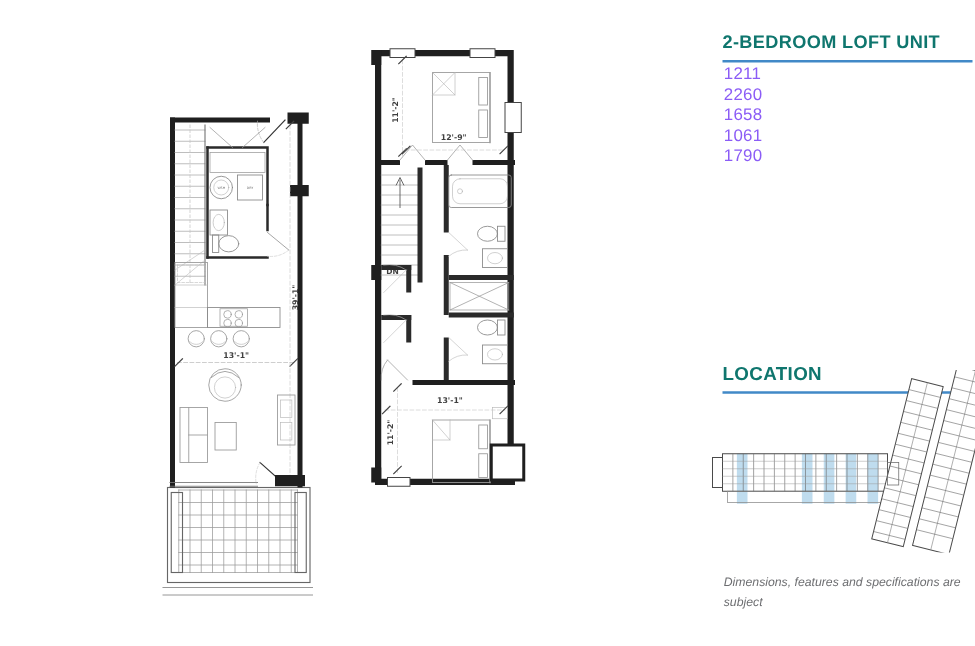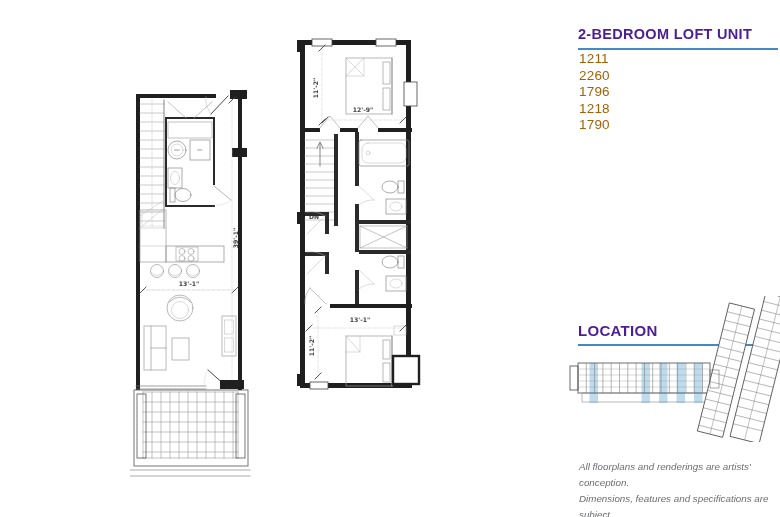--- a/index.html
+++ b/index.html
@@ -8,7 +8,7 @@
   .plan{position:absolute;}
   .panel{position:absolute;left:578px;top:0;width:200px;}
   .sec-title{position:absolute;left:0;width:200px;
-             font-weight:bold;color:#4c1d95;letter-spacing:.3px;
+             font-weight:bold;color:#0f766e;letter-spacing:.3px;
              border-bottom:2px solid #4189C7;line-height:1;}
   #unit-title{top:27px;font-size:14.5px;padding-bottom:6px;}
   #loc-title{top:292px;font-size:15px;padding-bottom:6px;margin-top:31px;}

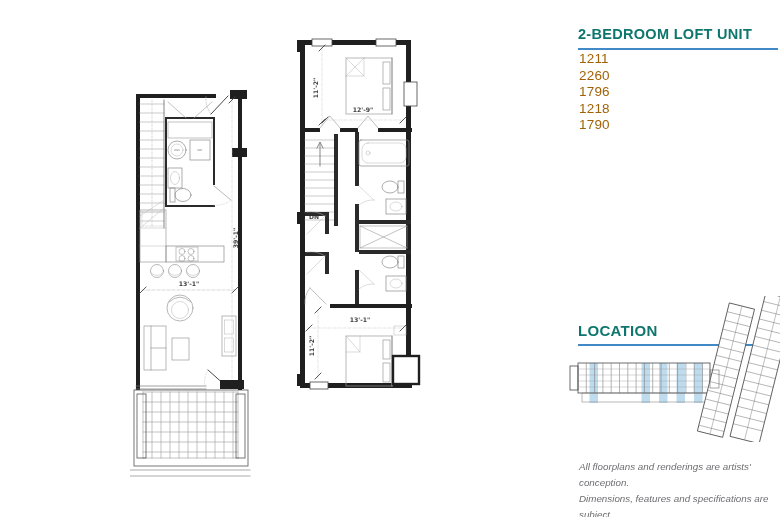--- a/index.html
+++ b/index.html
@@ -12,7 +12,7 @@
              border-bottom:2px solid #4189C7;line-height:1;}
   #unit-title{top:27px;font-size:14.5px;padding-bottom:6px;}
   #loc-title{top:292px;font-size:15px;padding-bottom:6px;margin-top:31px;}
-  .units{position:absolute;left:1px;top:51px;font-size:13.5px;color:#a16207;
+  .units{position:absolute;left:1px;top:51px;font-size:13.5px;color:#8b5cf6;
          line-height:16.6px;letter-spacing:.2px;}
   .disclaimer{position:absolute;left:1px;top:459px;width:198px;
               font-size:9.8px;font-style:italic;color:#6D6E71;line-height:16px;}

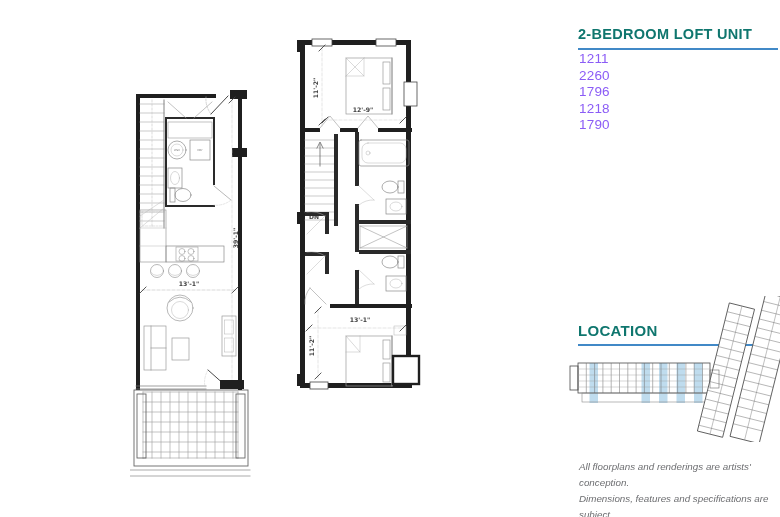--- a/index.html
+++ b/index.html
@@ -274,7 +274,7 @@
   <div class="units">
     <div>1211</div>
     <div>2260</div>
-    <div>1796</div>
+    <div>1658</div>
     <div>1218</div>
     <div>1790</div>
   </div>

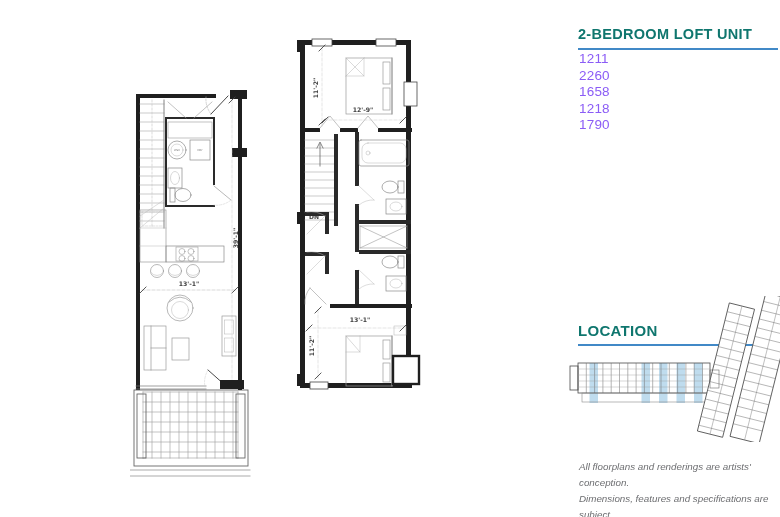--- a/index.html
+++ b/index.html
@@ -275,7 +275,7 @@
     <div>1211</div>
     <div>2260</div>
     <div>1658</div>
-    <div>1218</div>
+    <div>1061</div>
     <div>1790</div>
   </div>
 

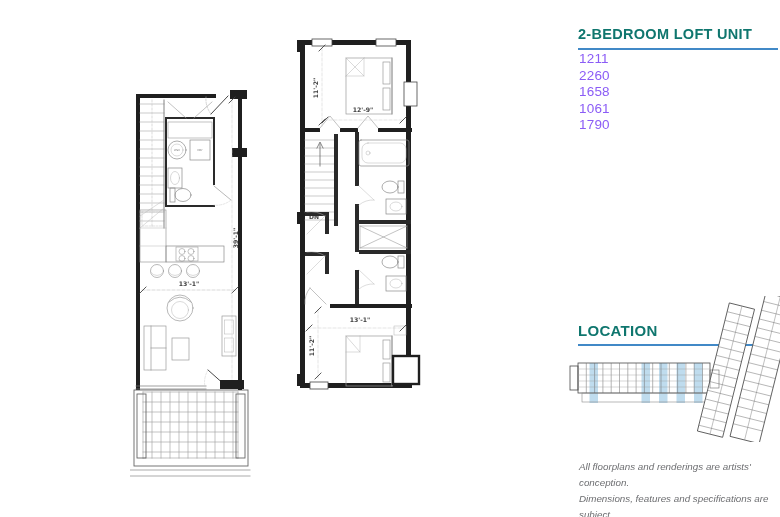--- a/index.html
+++ b/index.html
@@ -11,7 +11,7 @@
              font-weight:bold;color:#0f766e;letter-spacing:.3px;
              border-bottom:2px solid #4189C7;line-height:1;}
   #unit-title{top:27px;font-size:14.5px;padding-bottom:6px;}
-  #loc-title{top:292px;font-size:15px;padding-bottom:6px;margin-top:31px;}
+  #loc-title{top:292px;font-size:15px;padding-bottom:6px;}
   .units{position:absolute;left:1px;top:51px;font-size:13.5px;color:#8b5cf6;
          line-height:16.6px;letter-spacing:.2px;}
   .disclaimer{position:absolute;left:1px;top:459px;width:198px;

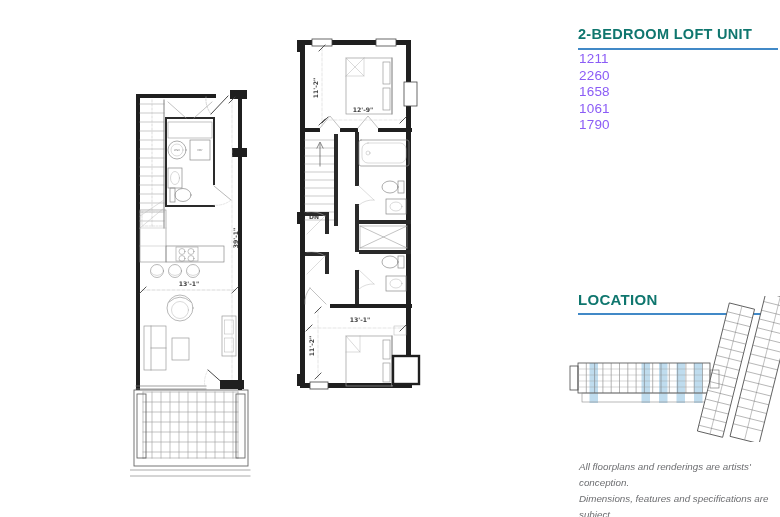--- a/index.html
+++ b/index.html
@@ -282,7 +282,6 @@
   <div class="sec-title" id="loc-title">LOCATION</div>
 
   <div class="disclaimer">
-    <div>All floorplans and renderings are artists' conception.</div>
     <div>Dimensions, features and specifications are subject</div>
 
   </div>

